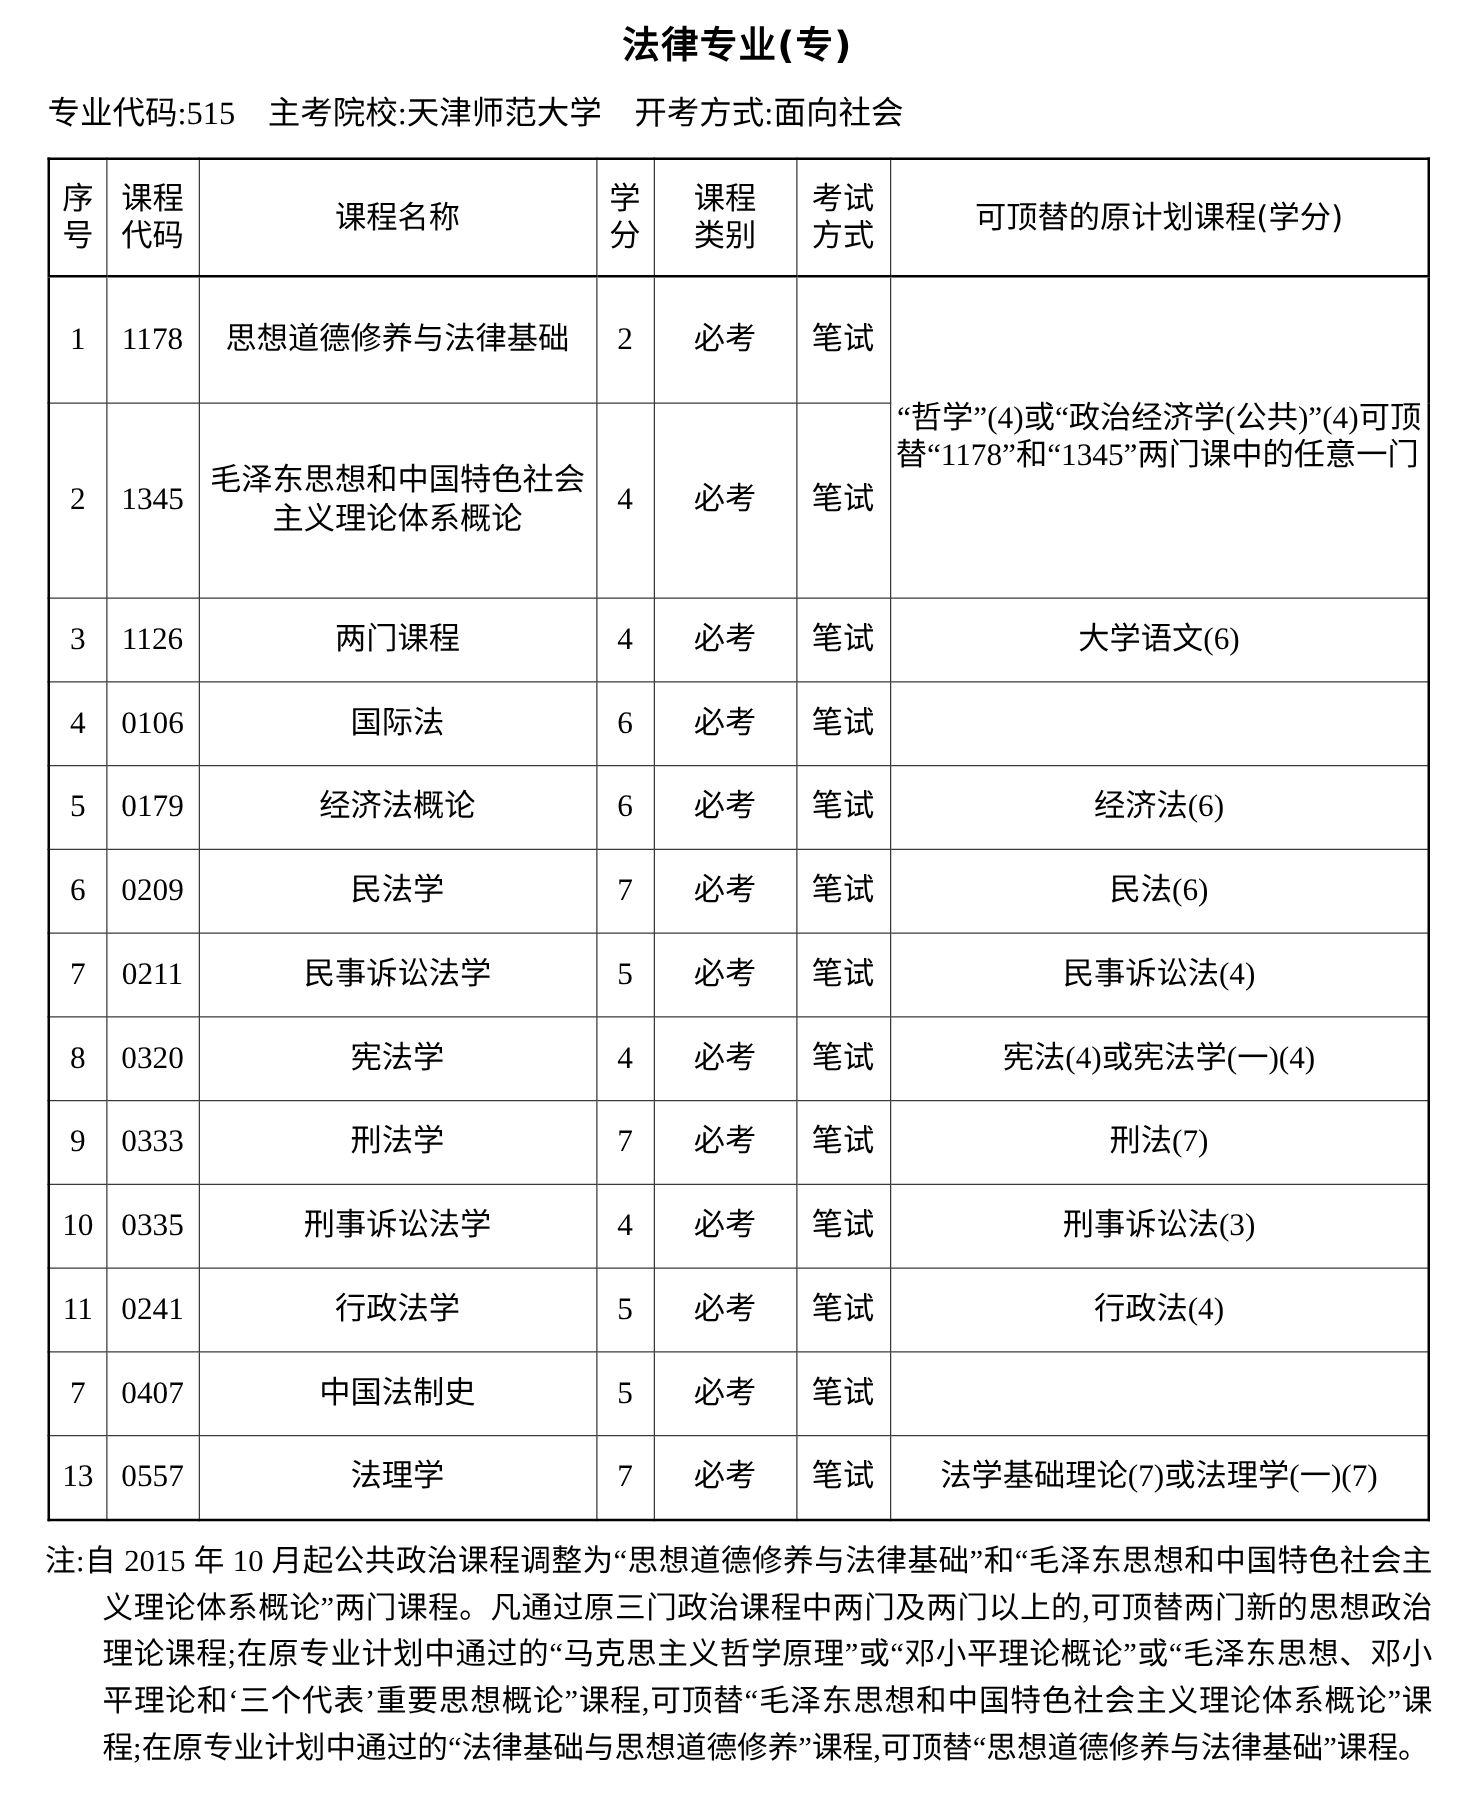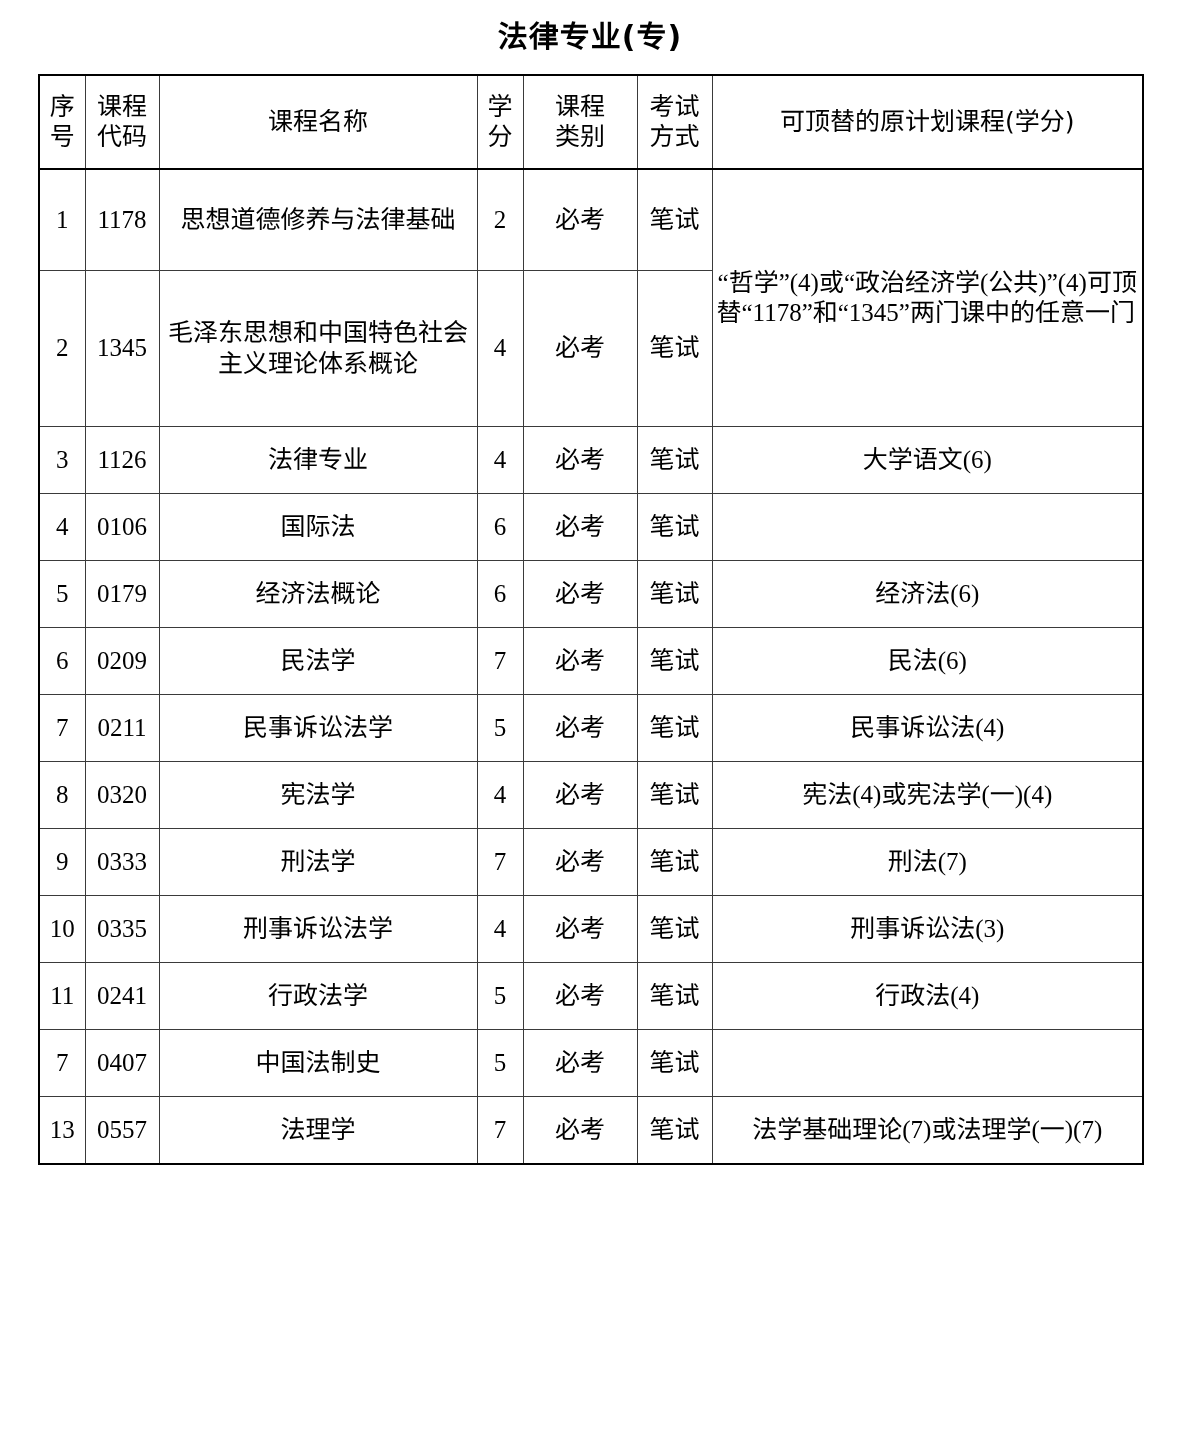--- a/index.html
+++ b/index.html
@@ -135,6 +135,9 @@
 
   <h1 class="doc-title">法律专业(专)</h1>
 
+  <div class="doc-subtitle">
+    <span>专业代码:</span><span>515</span><span class="gap"></span><span>主考院校:</span><span>天津师范大学</span><span class="gap"></span><span>开考方式:</span><span>面向社会</span>
+  </div>
 
   <div class="table-wrap">
     <table class="plan">

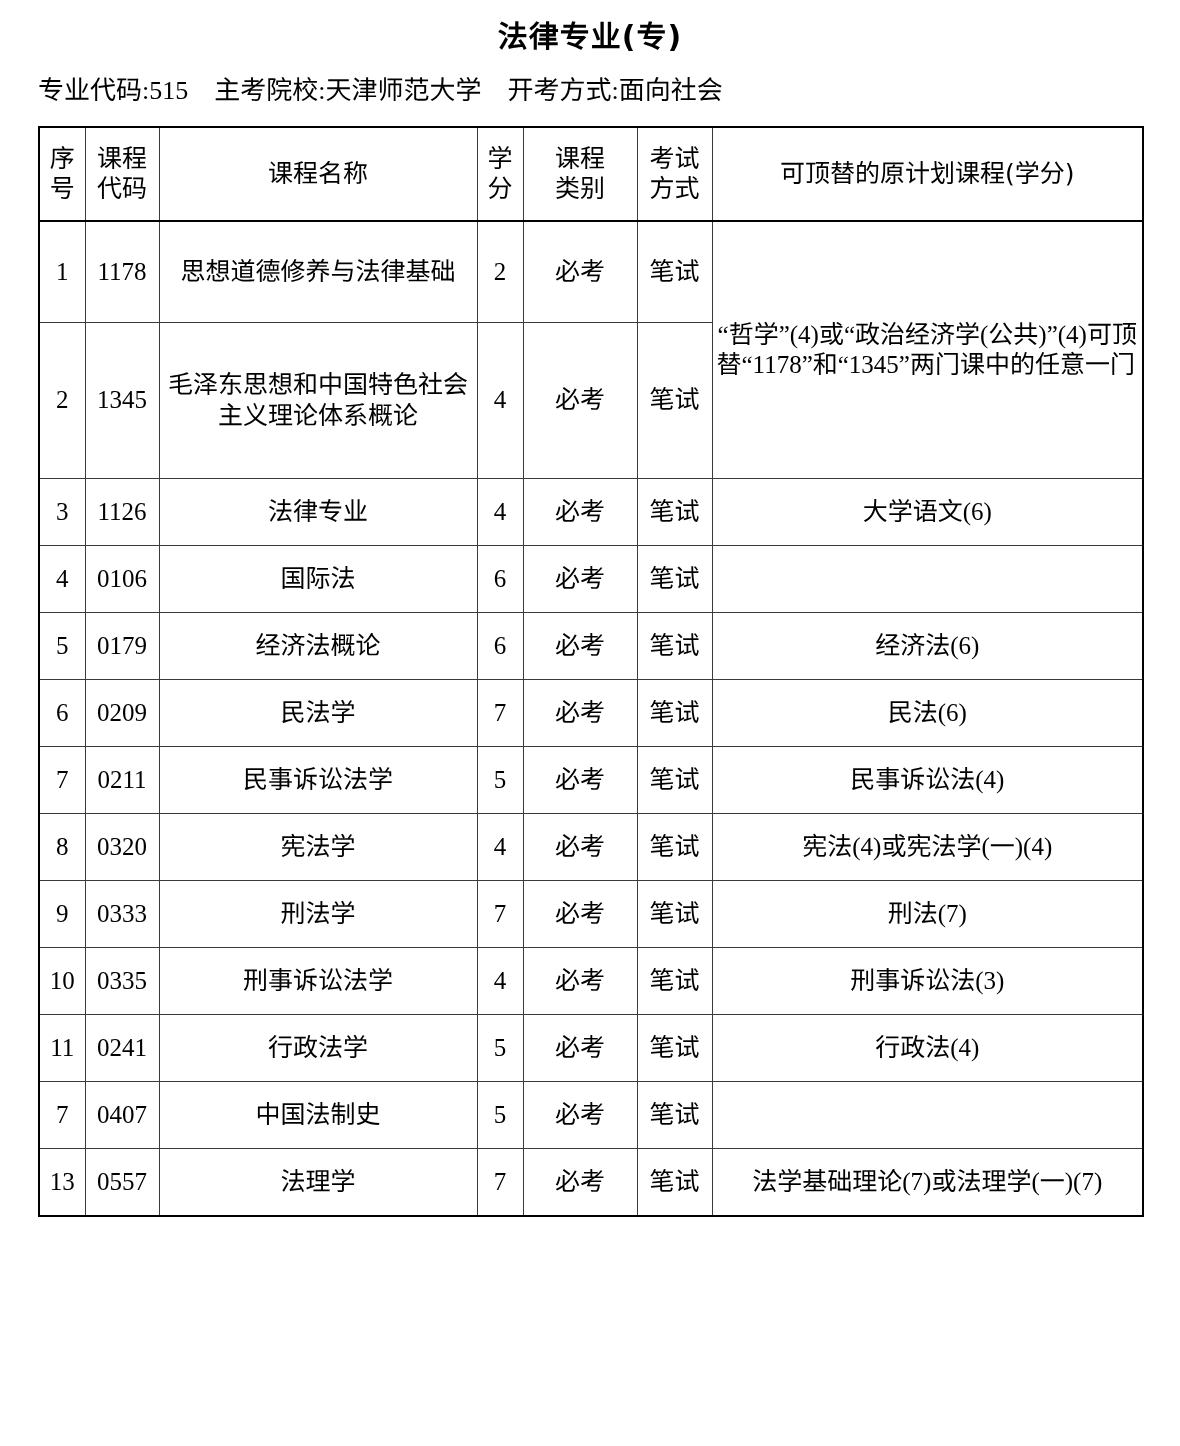--- a/index.html
+++ b/index.html
@@ -206,7 +206,7 @@
         <tr class="r-norm">
           <td class="no">3</td>
           <td class="code">1126</td>
-          <td class="name">法律专业</td>
+          <td class="name">两门课程</td>
           <td class="cred">4</td>
           <td class="cat">必考</td>
           <td class="exam">笔试</td>

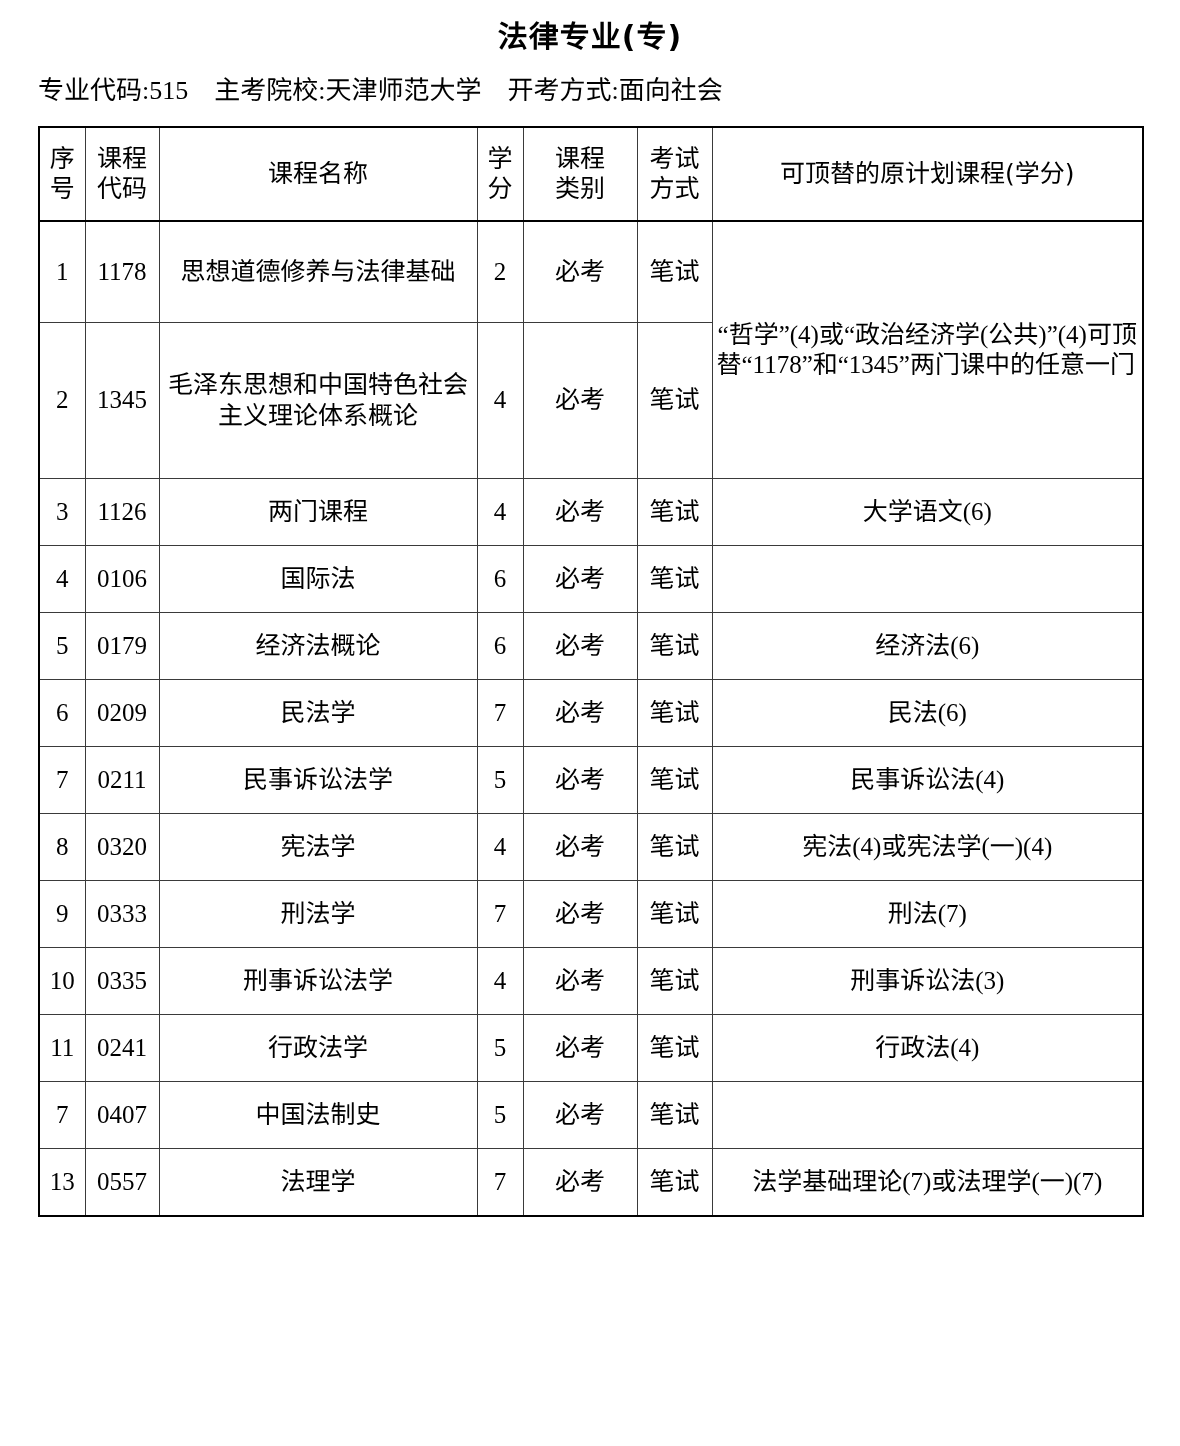--- a/index.html
+++ b/index.html
@@ -307,6 +307,7 @@
     </table>
   </div>
 
+  <div class="note">注:自 2015 年 10 月起公共政治课程调整为“思想道德修养与法律基础”和“毛泽东思想和中国特色社会主义理论体系概论”两门课程。凡通过原三门政治课程中两门及两门以上的,可顶替两门新的思想政治理论课程;在原专业计划中通过的“马克思主义哲学原理”或“邓小平理论概论”或“毛泽东思想、邓小平理论和‘三个代表’重要思想概论”课程,可顶替“毛泽东思想和中国特色社会主义理论体系概论”课程;在原专业计划中通过的“法律基础与思想道德修养”课程,可顶替“思想道德修养与法律基础”课程。</div>
 
 </div>
 

